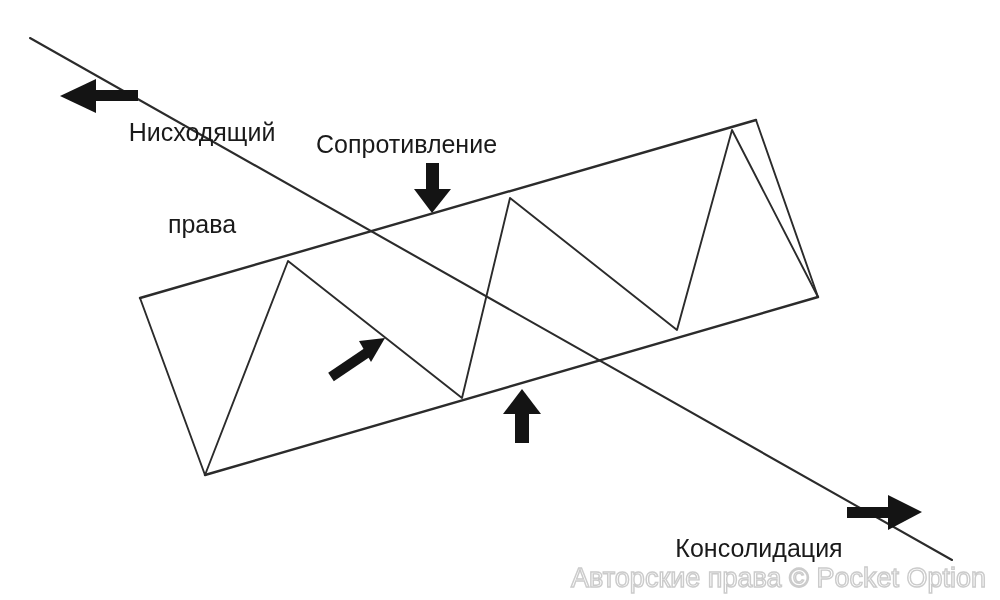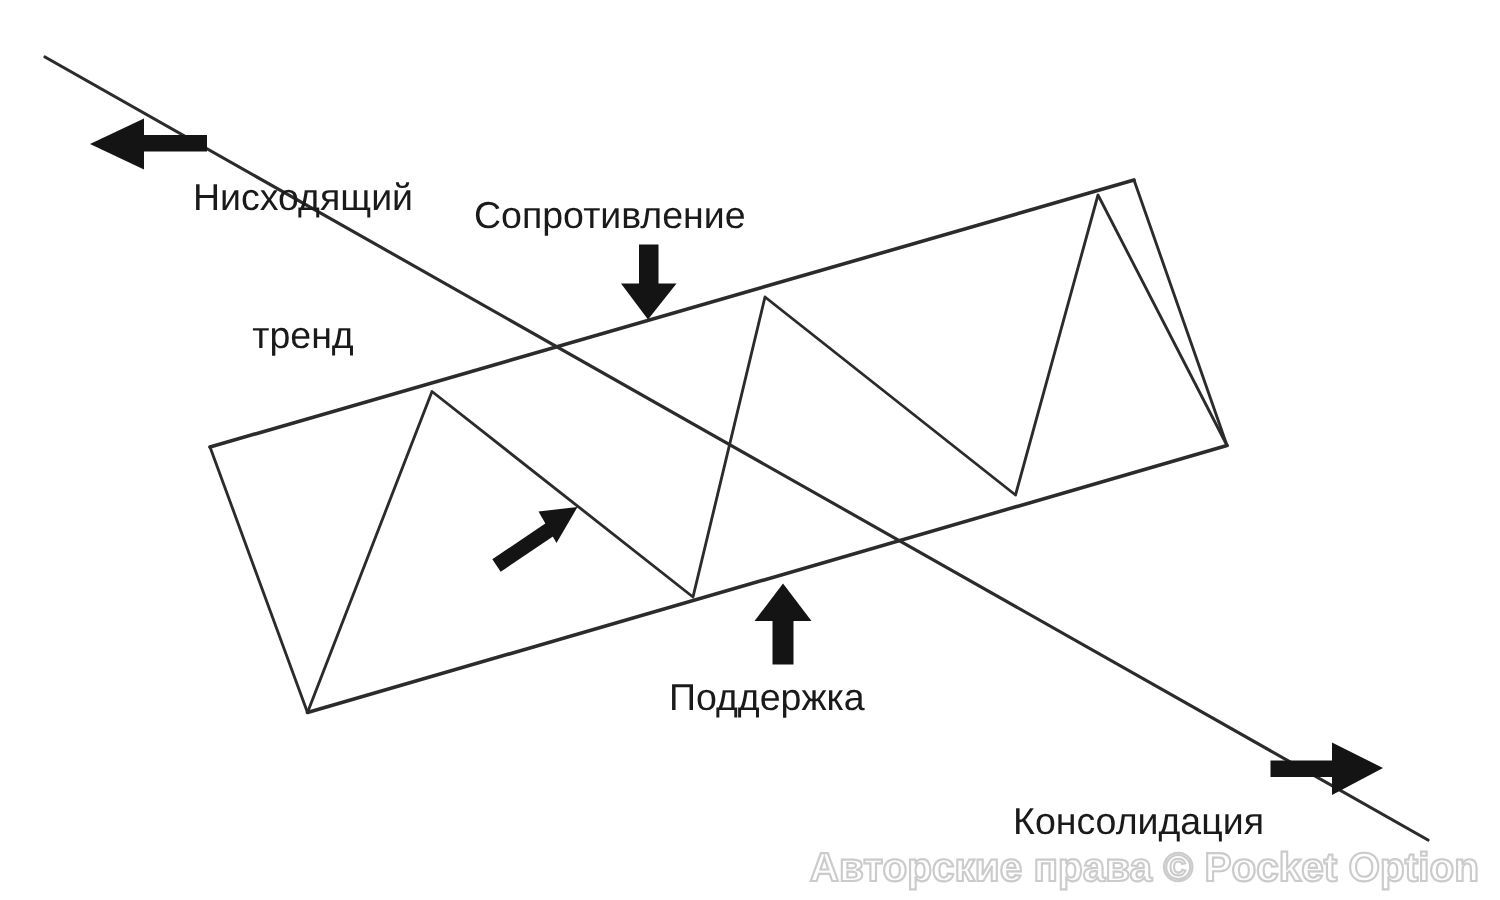--- a/index.html
+++ b/index.html
@@ -98,7 +98,7 @@
 
   <div class="label center" style="left:102px; top:56px; width:200px;">
     <div>Нисходящий</div>
-    <div>тренд</div>
+    <div>права</div>
   </div>
 
   <div class="label" style="left:316px; top:129px;">Сопротивление</div>

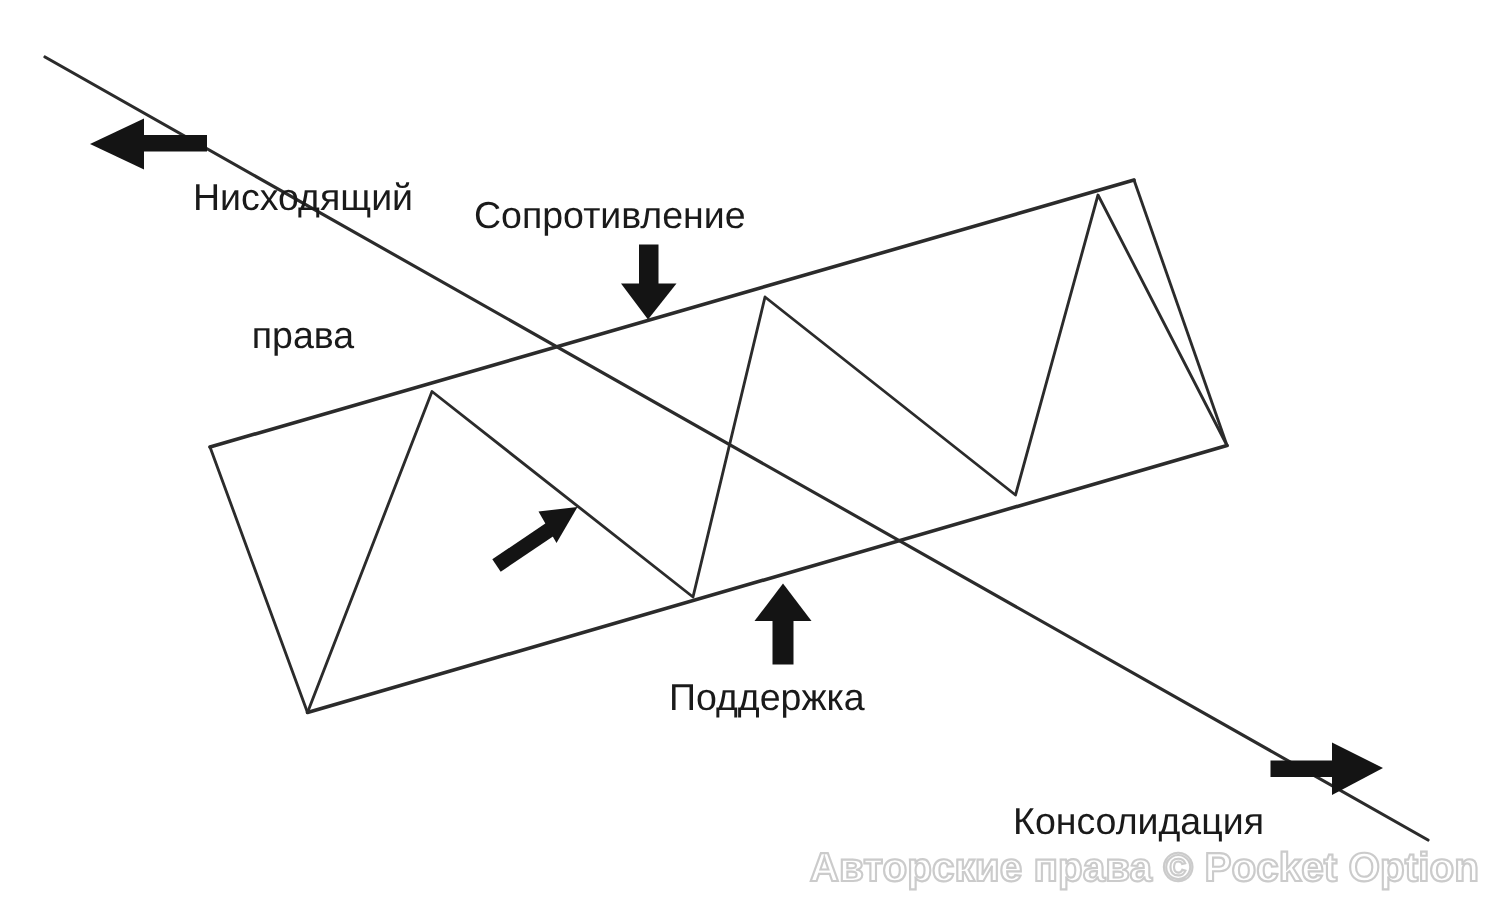--- a/index.html
+++ b/index.html
@@ -104,7 +104,6 @@
   <div class="label" style="left:316px; top:129px;">Сопротивление</div>
 
 
-  <div class="label" style="left:446px; top:450px;">Поддержка</div>
 
   <div class="label center" style="left:648px; top:472px; width:222px;">
     <div>Консолидация</div>

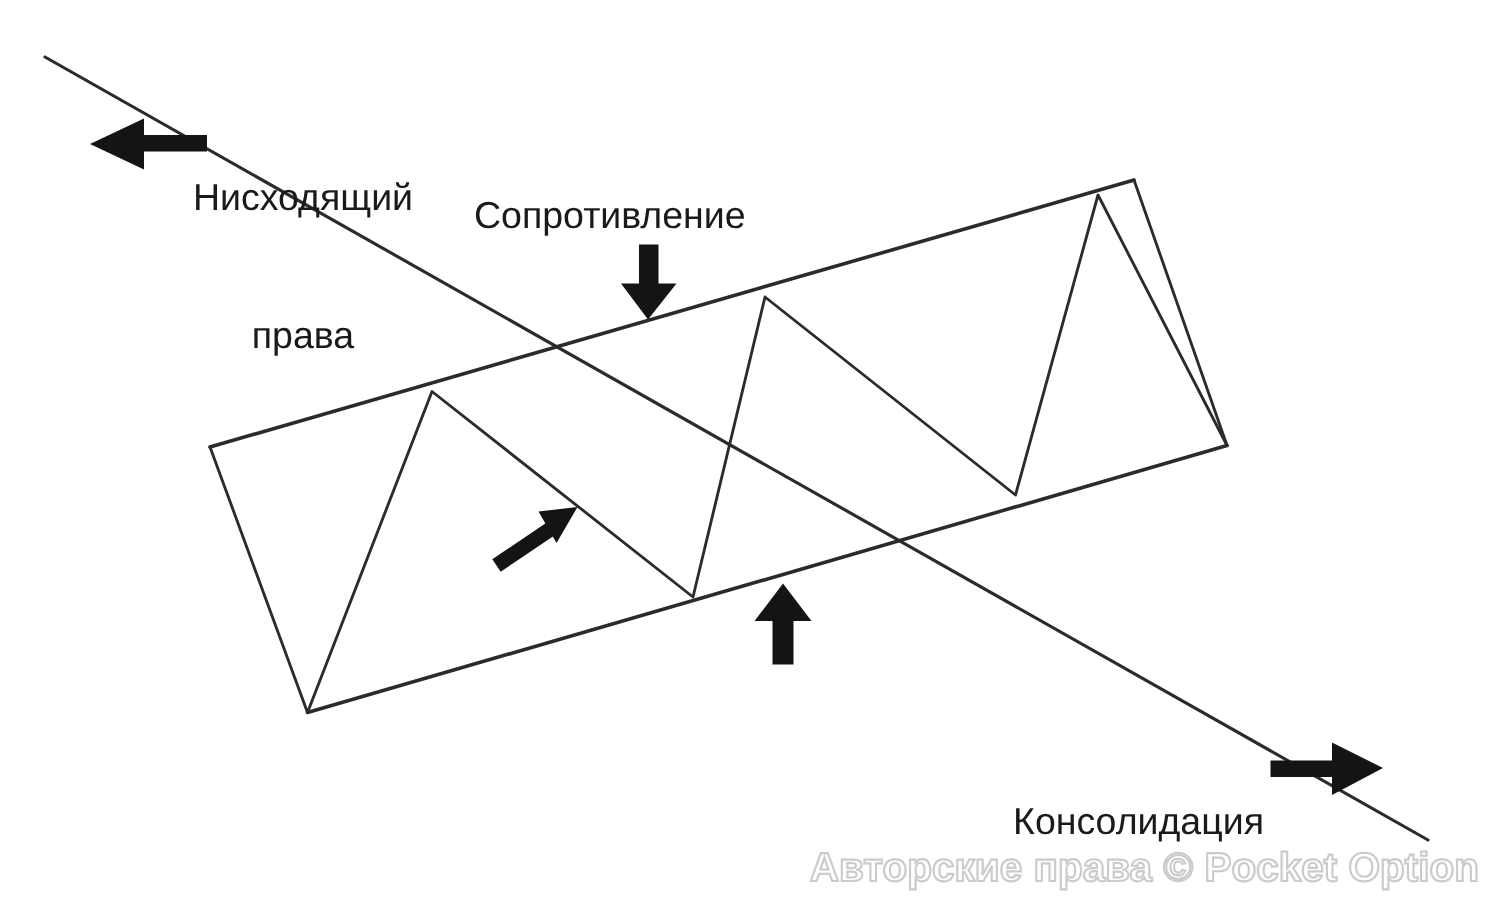--- a/index.html
+++ b/index.html
@@ -42,7 +42,7 @@
     padding-right: 14px;
     font-family: "Liberation Sans", sans-serif;
     font-size: 27px;
-    font-weight: 700;
+    font-weight: 400;
     color: #ffffff;
     -webkit-text-stroke: 1.4px #c9c9c9;
     text-shadow: 0 0 1px #d5d5d5;

